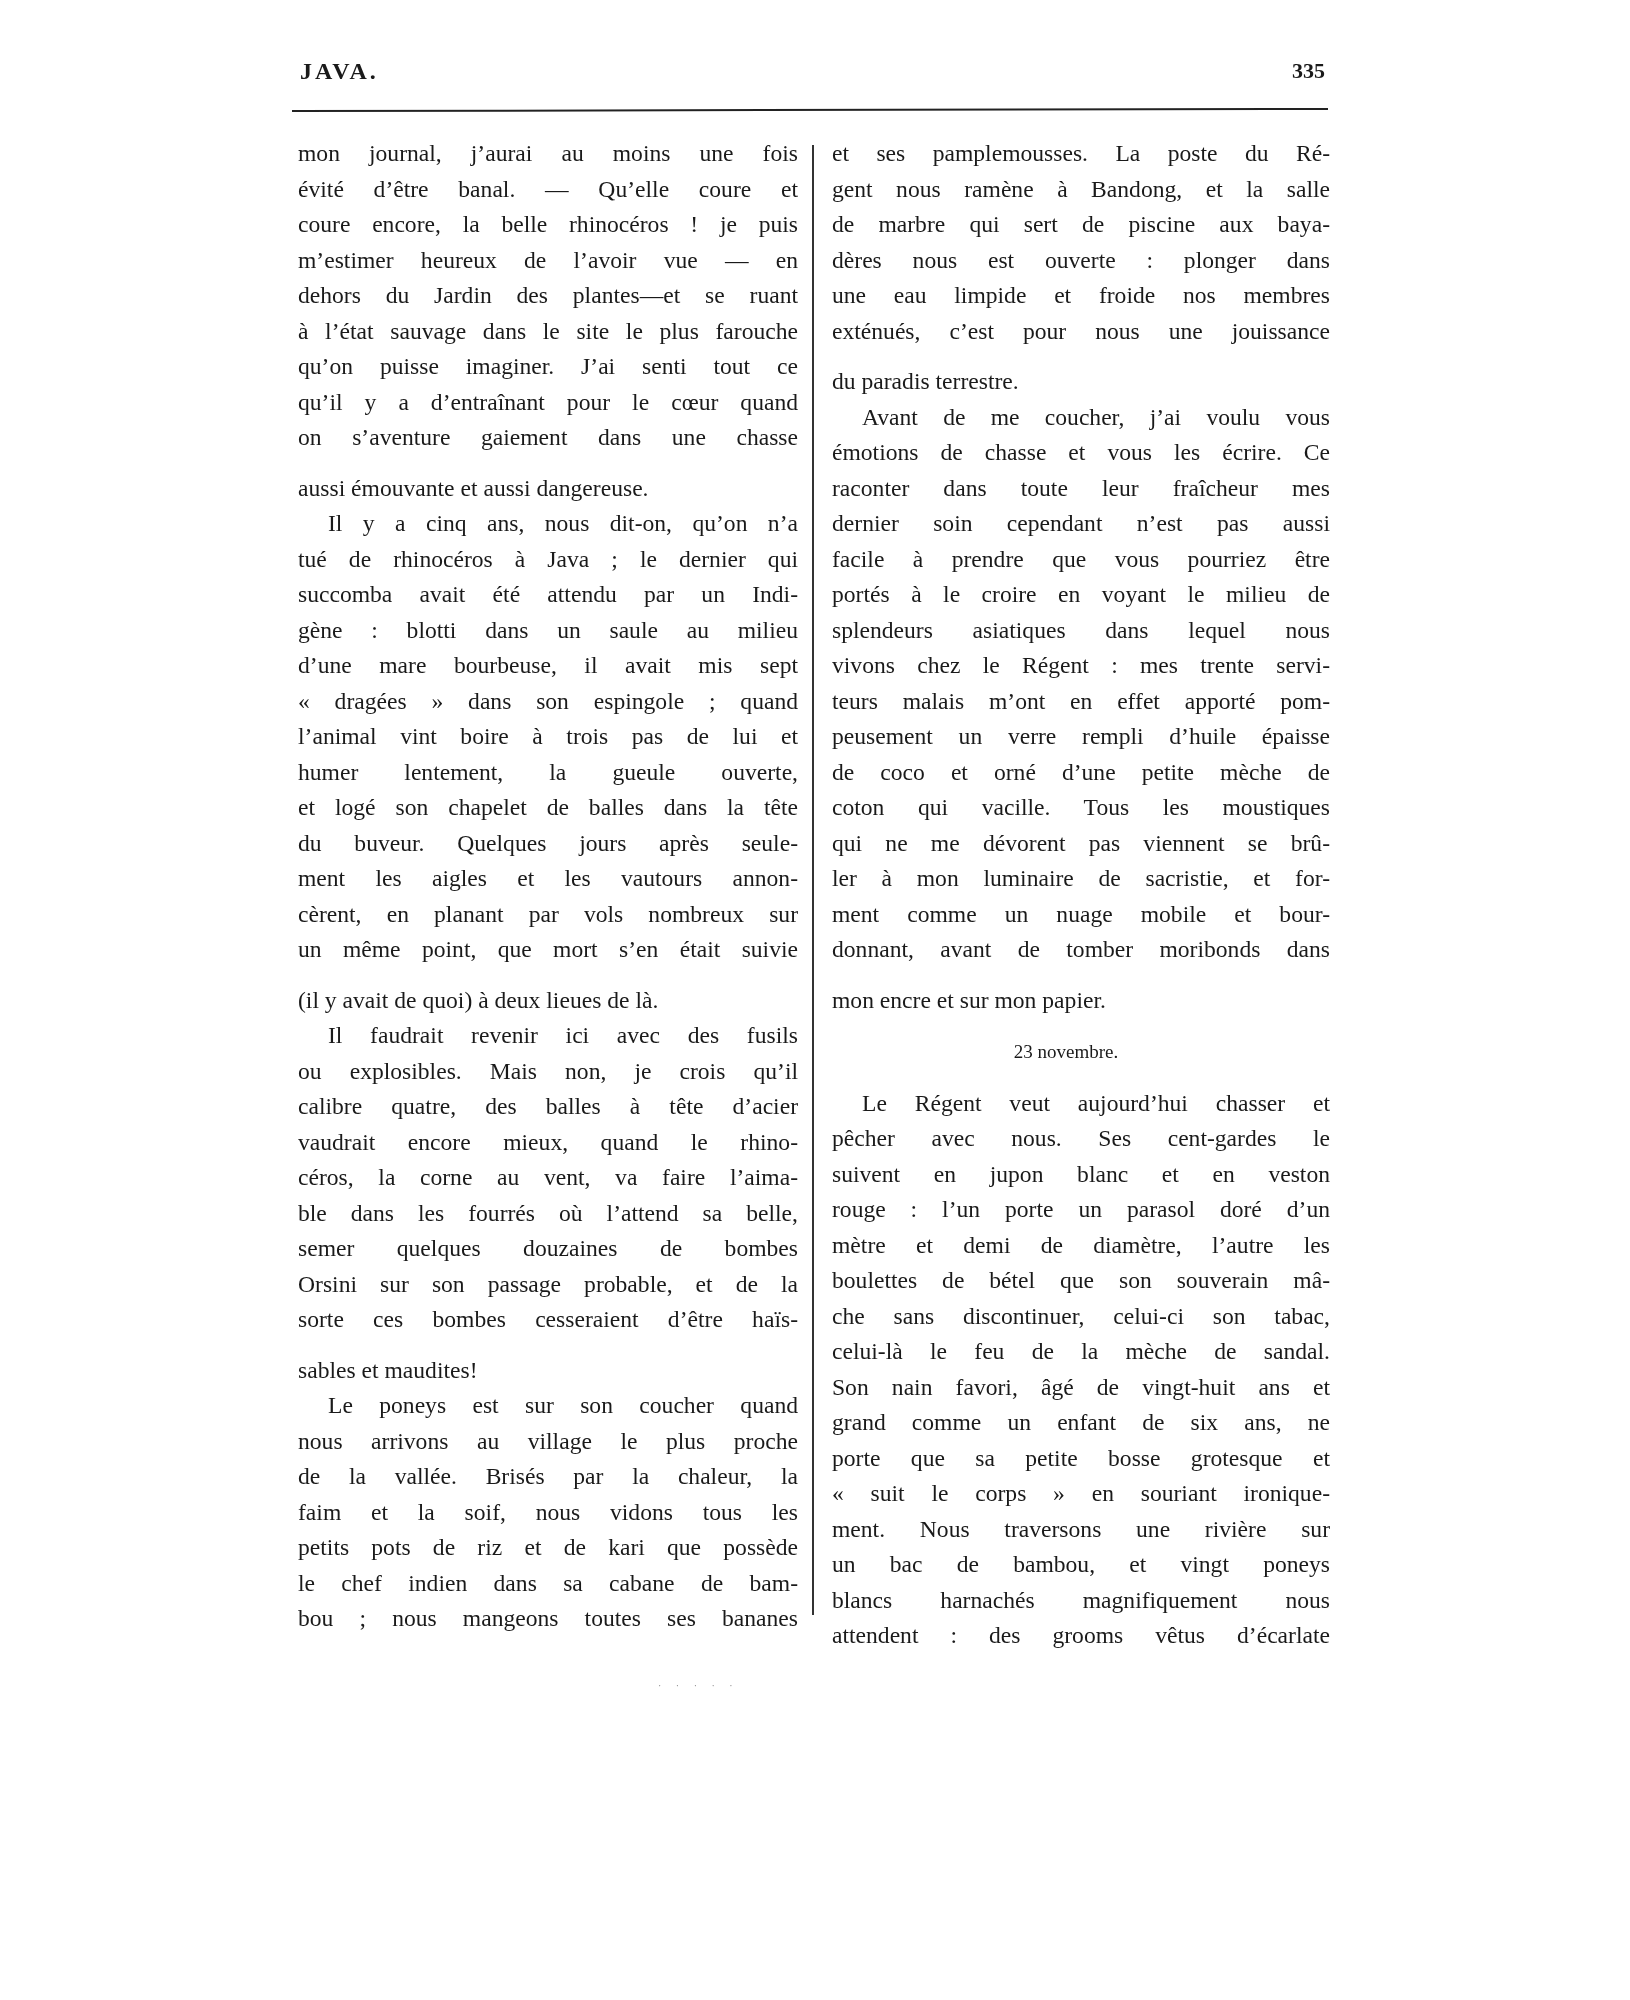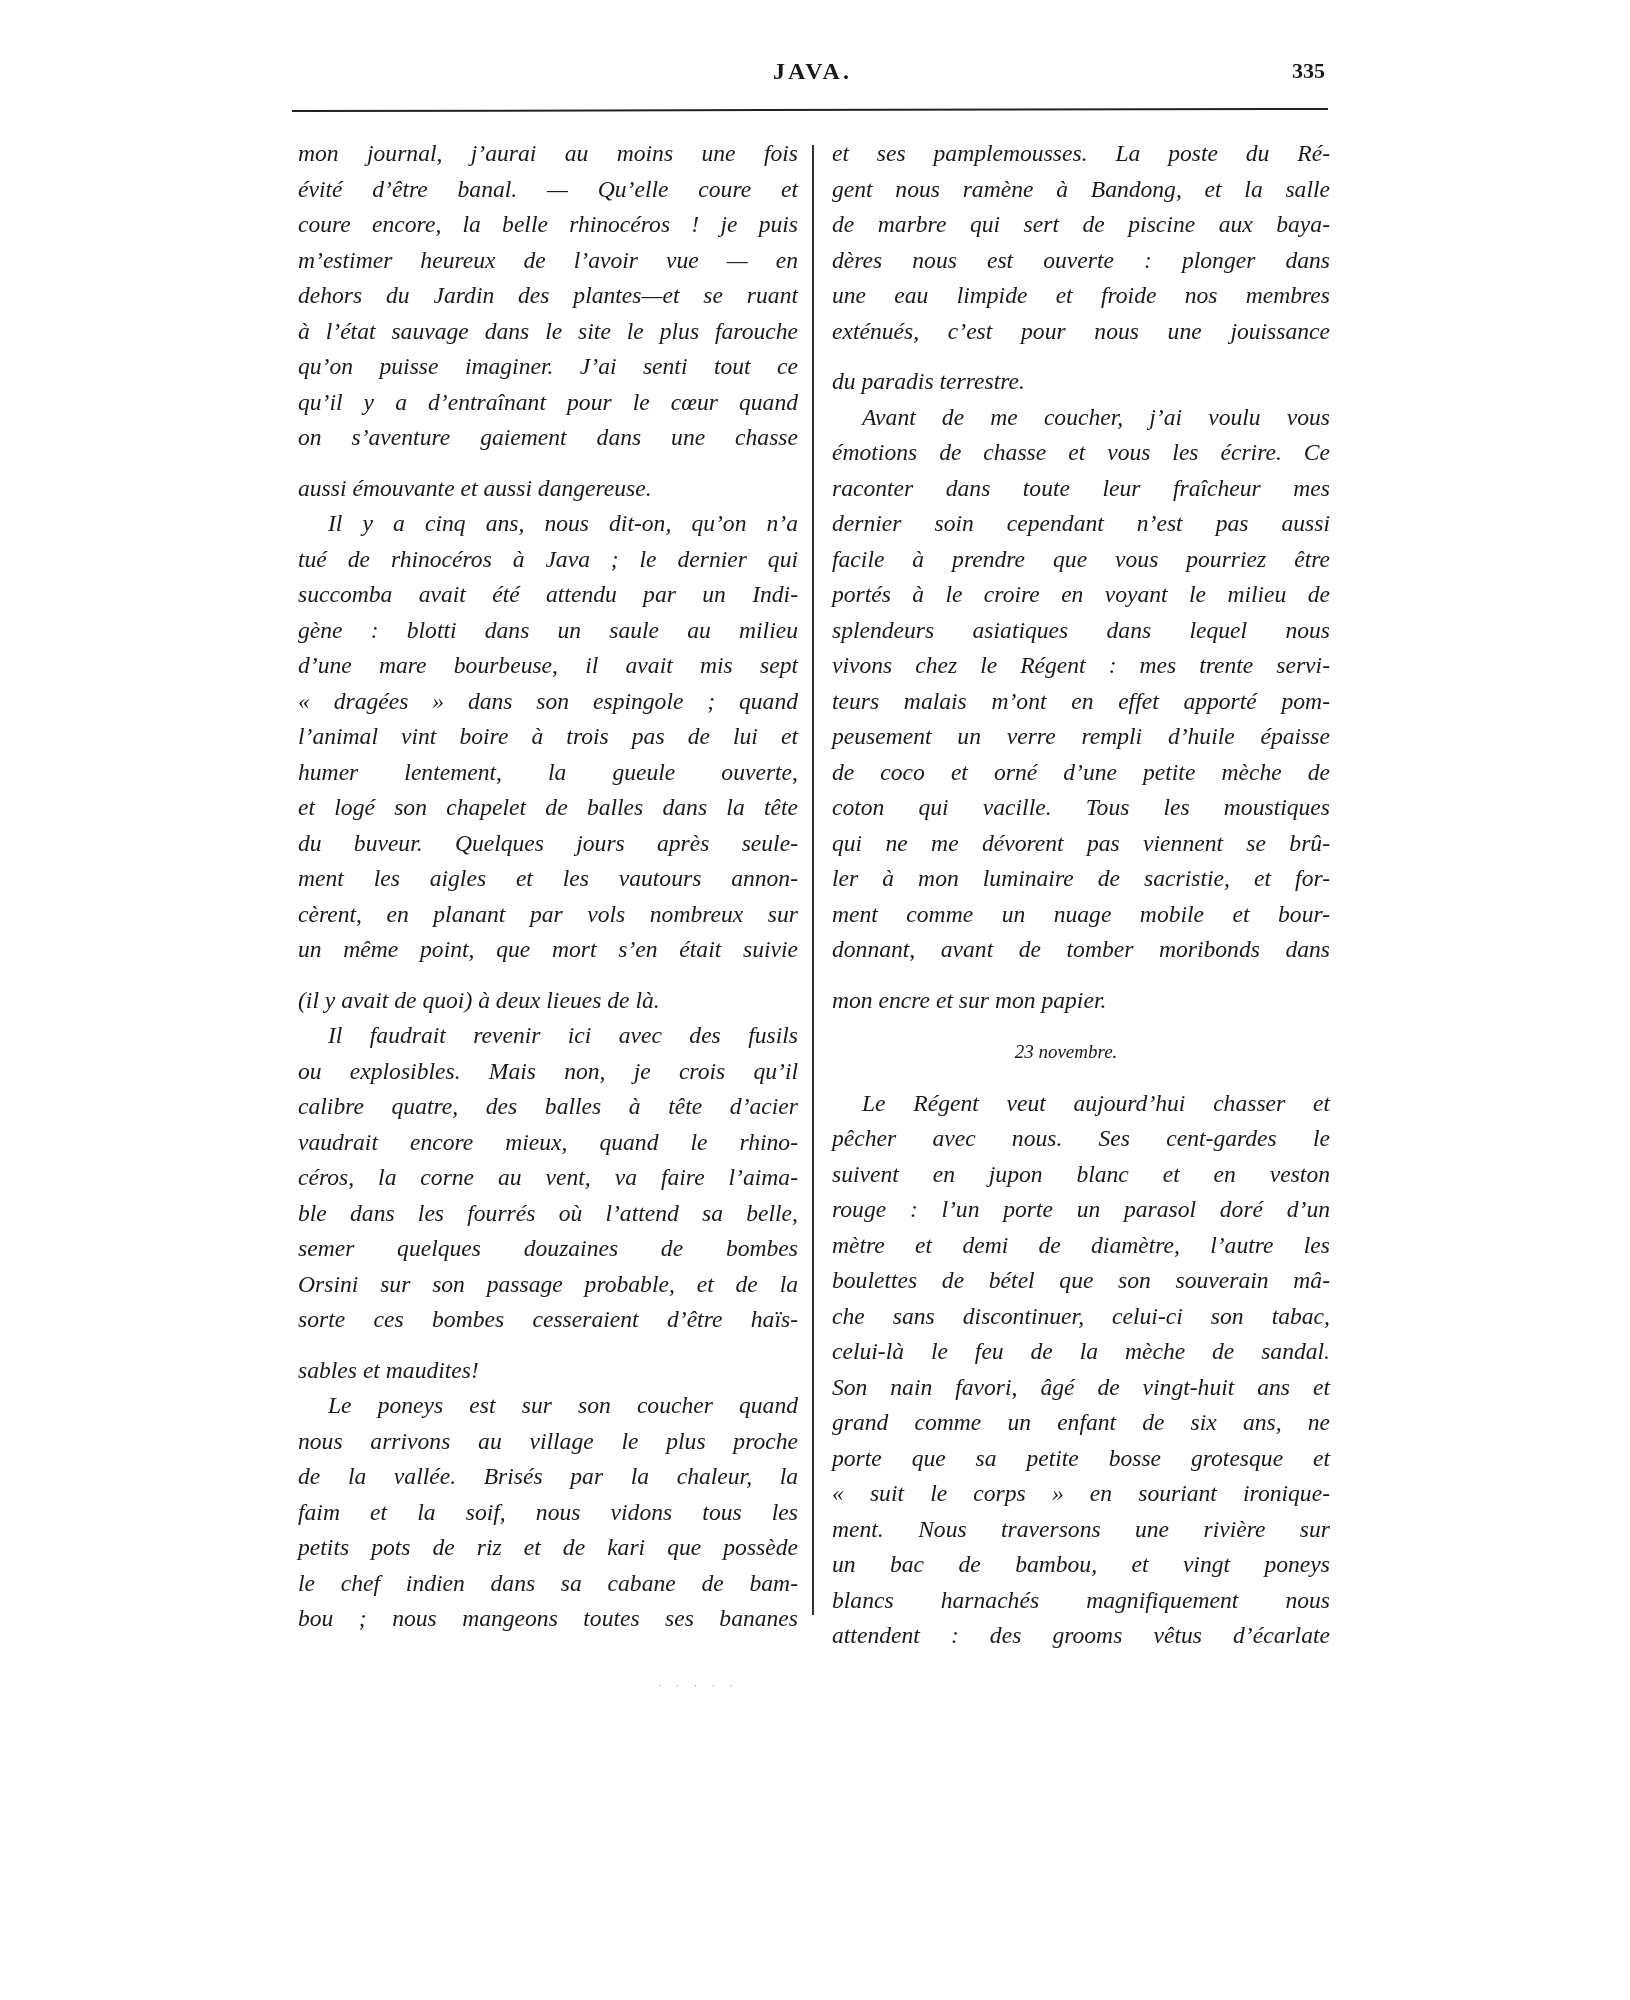--- a/index.html
+++ b/index.html
@@ -5,7 +5,7 @@
   html, body { margin: 0; padding: 0; background: #ffffff; }
   body { width: 1630px; height: 2000px; position: relative; overflow: hidden; font-family: "Liberation Serif", "DejaVu Serif", serif; color: #1a1a1a; }
   .header { position: absolute; top: 58px; left: 300px; width: 1025px; height: 40px; }
-  .running-title { position: absolute; left: 0; right: 0; text-align: center; top: 0; font-size: 24px; font-weight: bold; letter-spacing: 3px; }
+  .running-title { position: absolute; left: 0; right: 0; top: 0; font-size: 24px; font-weight: bold; letter-spacing: 3px; }
   .page-number { position: absolute; right: 0; top: 0; font-size: 22px; font-weight: bold; }
   .rule { position: absolute; top: 109px; left: 292px; width: 1036px; height: 2px; background: #222; transform: rotate(-0.12deg); }
   .column { position: absolute; top: 136px; width: 500px; font-size: 23.6px; line-height: 35.5px; font-style: italic; }

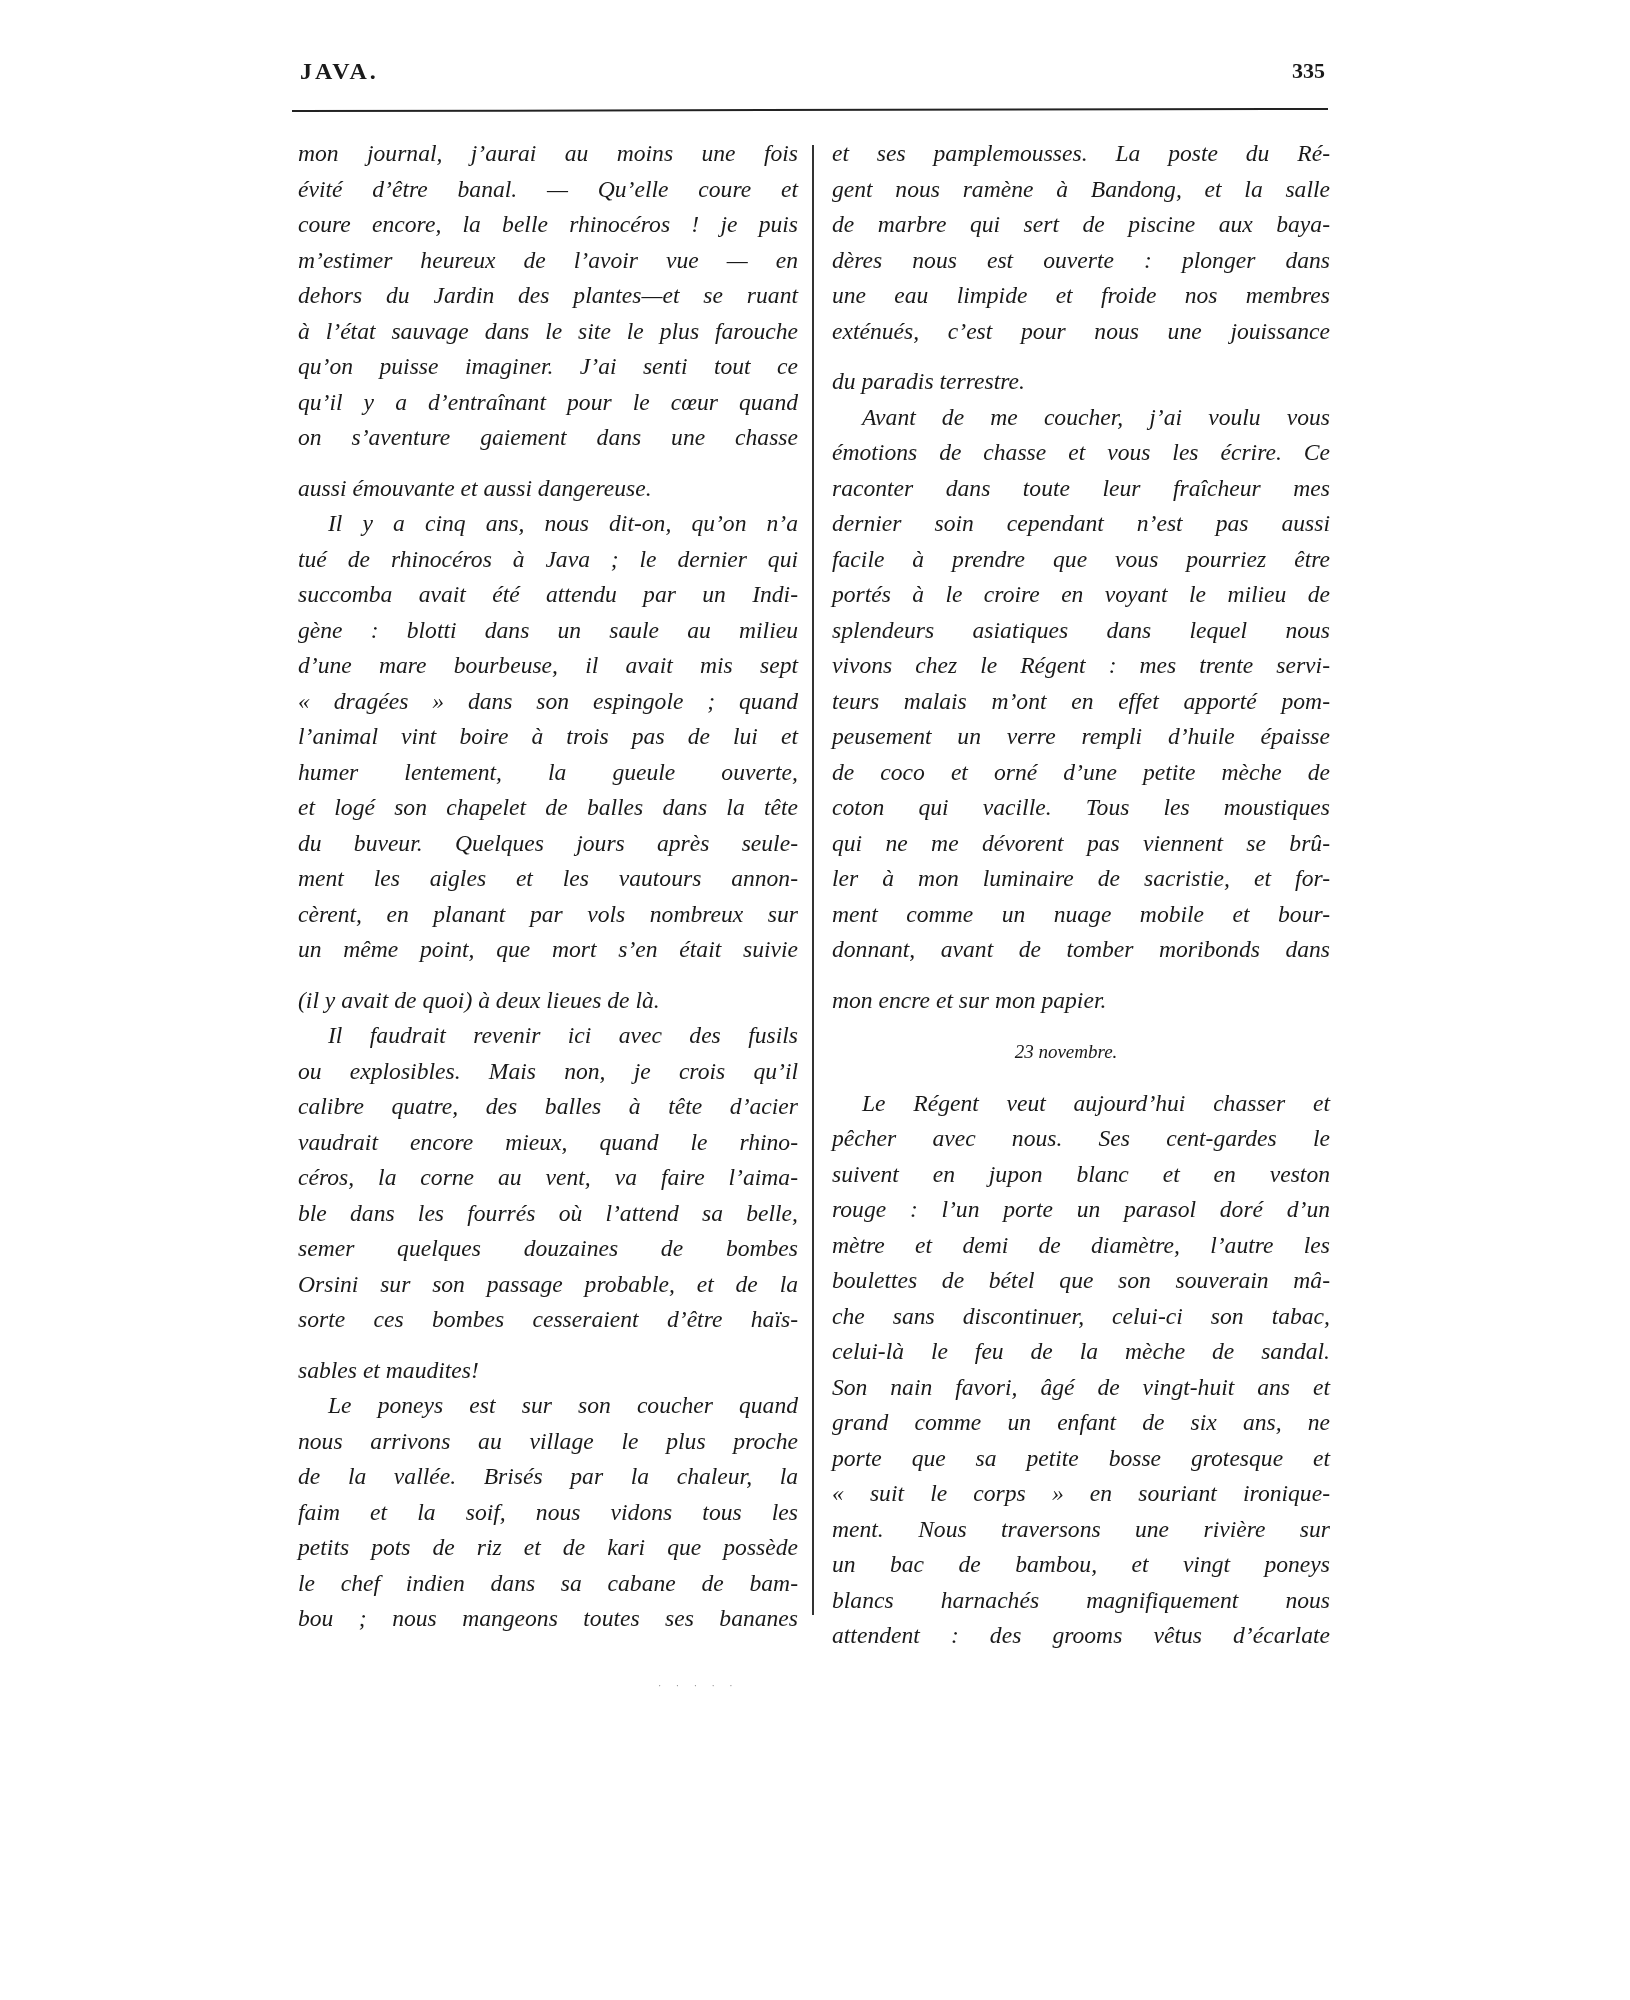--- a/index.html
+++ b/index.html
@@ -8,7 +8,7 @@
   .running-title { position: absolute; left: 0; right: 0; top: 0; font-size: 24px; font-weight: bold; letter-spacing: 3px; }
   .page-number { position: absolute; right: 0; top: 0; font-size: 22px; font-weight: bold; }
   .rule { position: absolute; top: 109px; left: 292px; width: 1036px; height: 2px; background: #222; transform: rotate(-0.12deg); }
-  .column { position: absolute; top: 136px; width: 500px; font-size: 23.6px; line-height: 35.5px; font-style: italic; }
+  .column { position: absolute; top: 136px; width: 500px; font-size: 23.6px; line-height: 35.5px; }
   .col-left { left: 298px; }
   .col-right { left: 832px; width: 498px; }
   .line { display: block; text-align: justify; text-align-last: justify; white-space: nowrap; height: 35.5px; }

